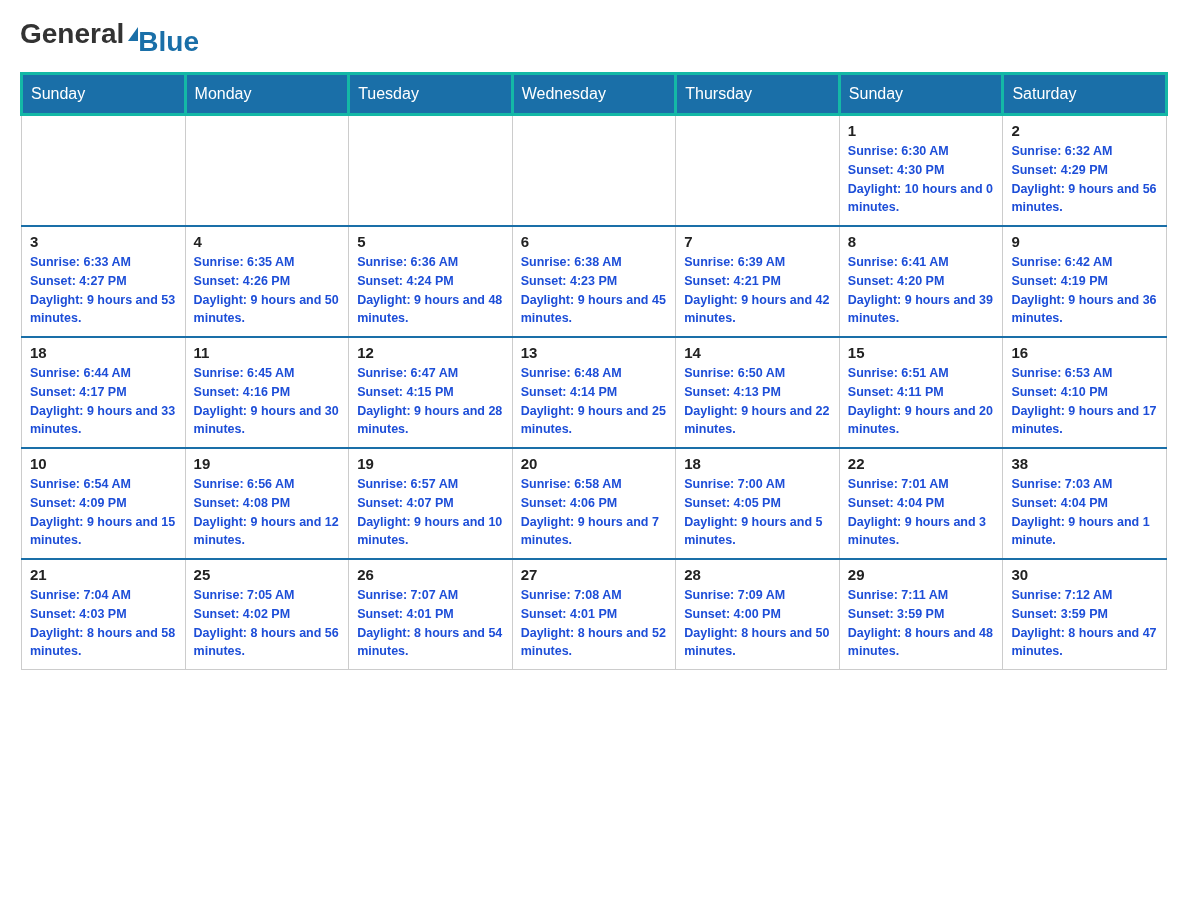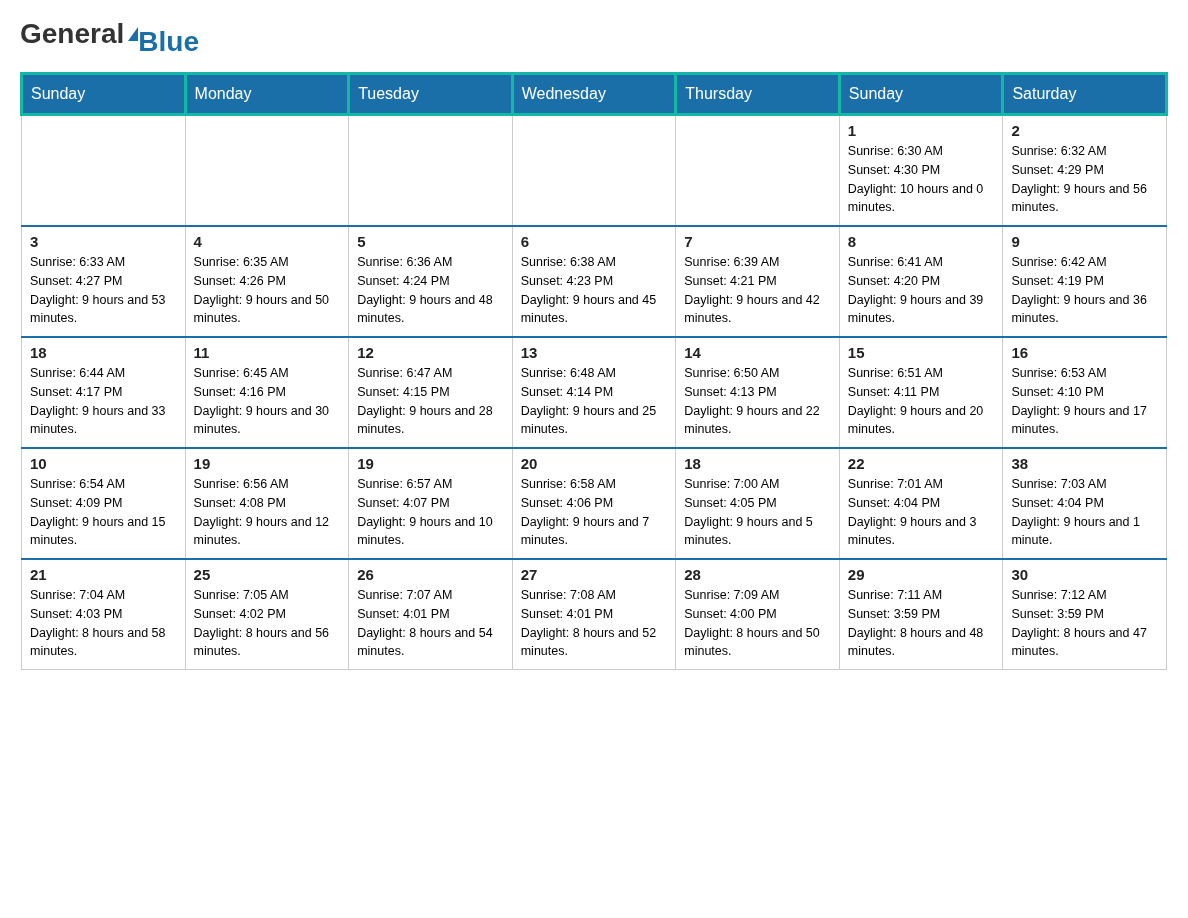--- a/index.html
+++ b/index.html
@@ -90,8 +90,9 @@
     }
     .day-info {
       font-size: 12.5px;
-      color: #000000;
+      color: #1d4ed8;
       line-height: 1.5;
+      font-weight: bold;
     }
     .empty-cell {
       background: #fff;

